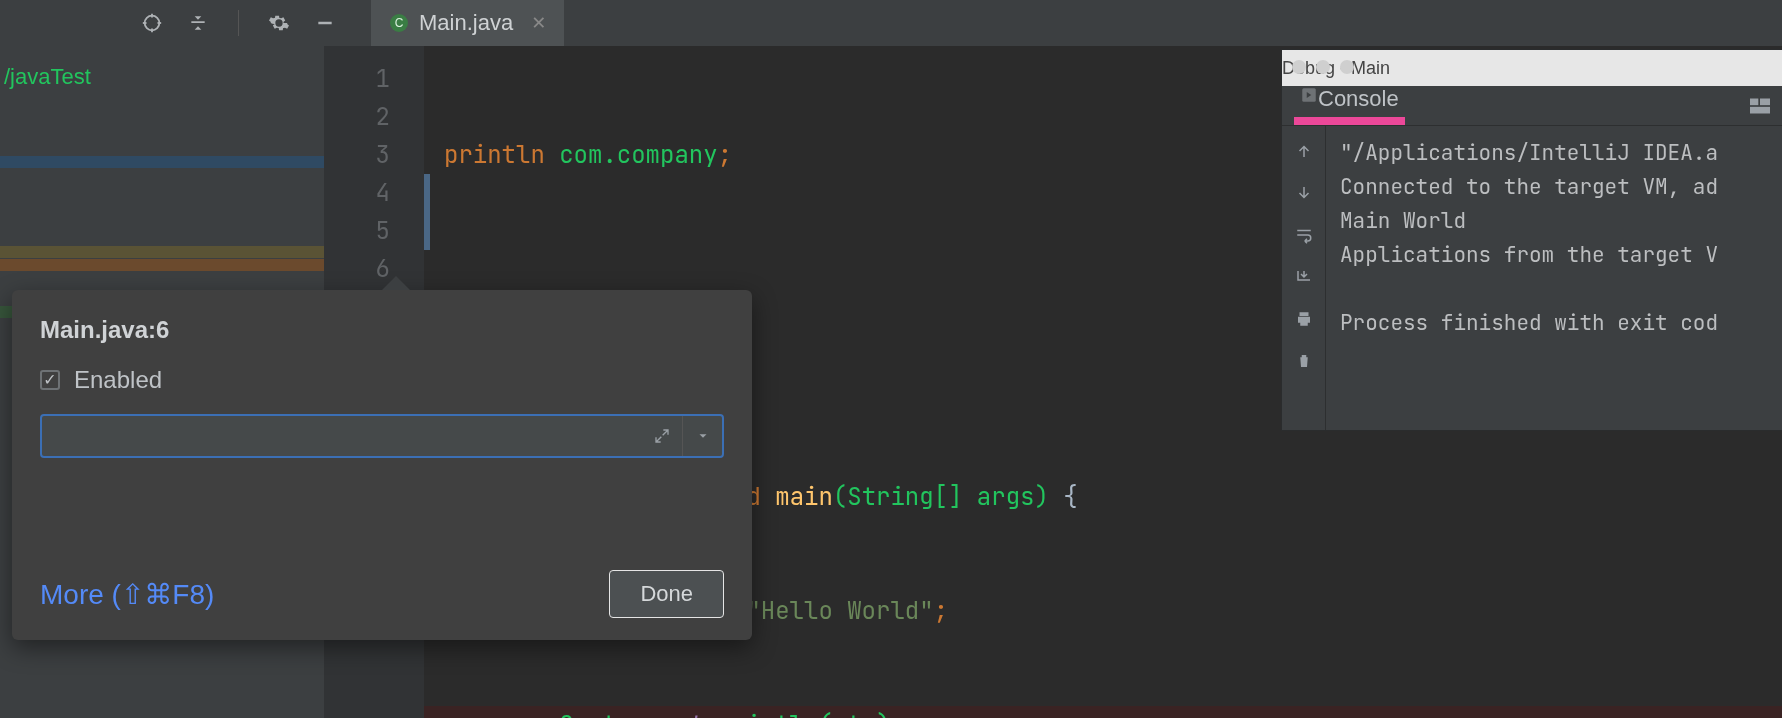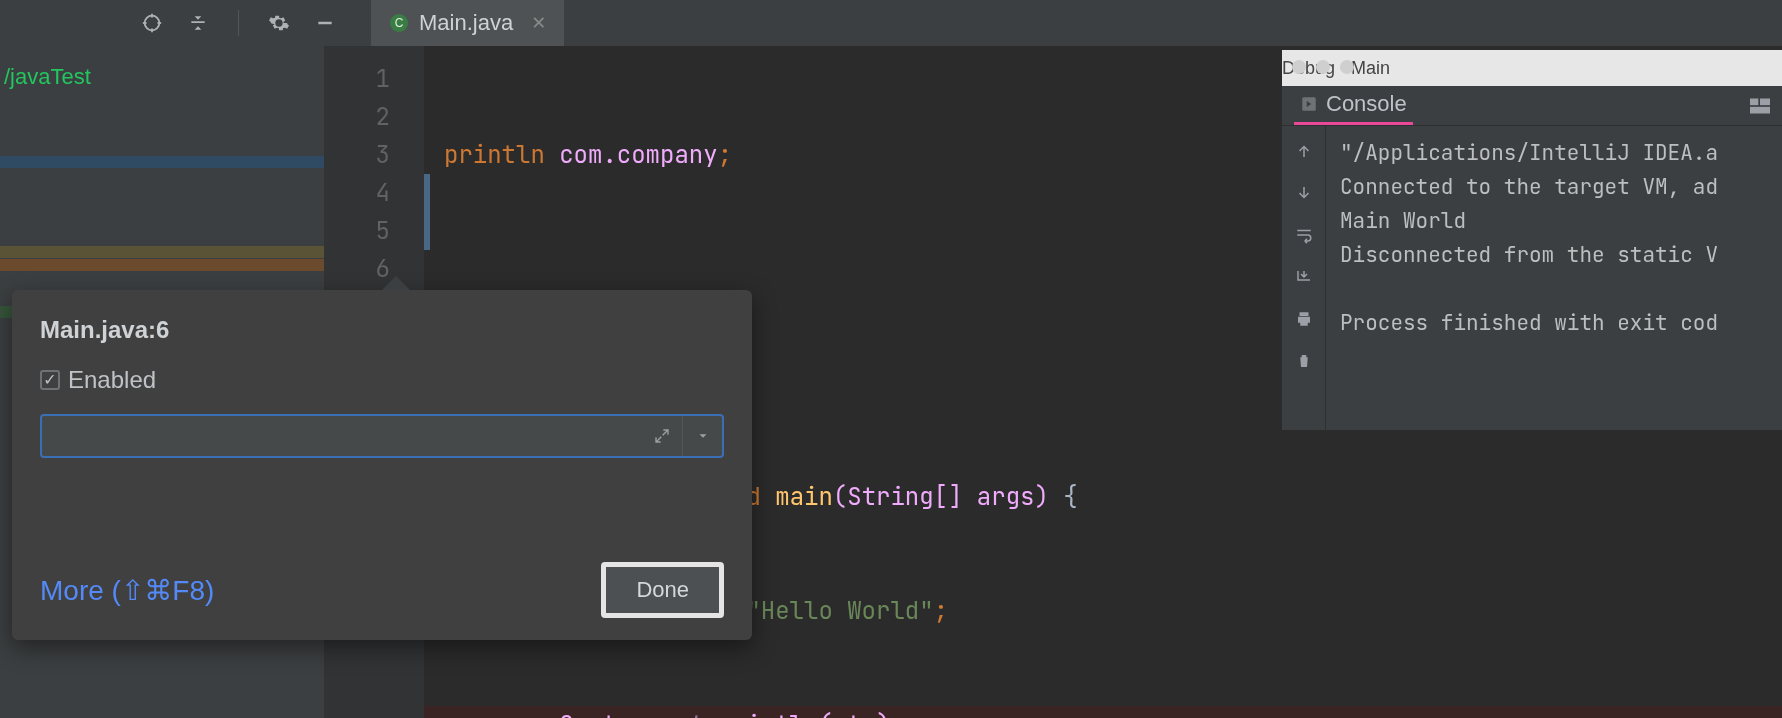--- a/index.html
+++ b/index.html
@@ -133,7 +133,7 @@
     height:40px; display:flex; align-items:center; padding:0 12px;
     border-bottom:1px solid #2d2f30; justify-content:space-between;
   }
-  .debug-tabs .ctab{display:flex;align-items:center;gap:8px;border-bottom:3px solid #ec4899;height:100%;padding:0 6px;}
+  .debug-tabs .ctab{display:flex;gap:0;border-bottom:8px solid #ec4899;height:100%;padding:0 6px;}
   .debug-body { display:flex; height:calc(100% - 76px);}
   .dbg-actions {
     width:44px; background:#3c3f41; display:flex; flex-direction:column; align-items:center; gap:20px; padding-top:14px;

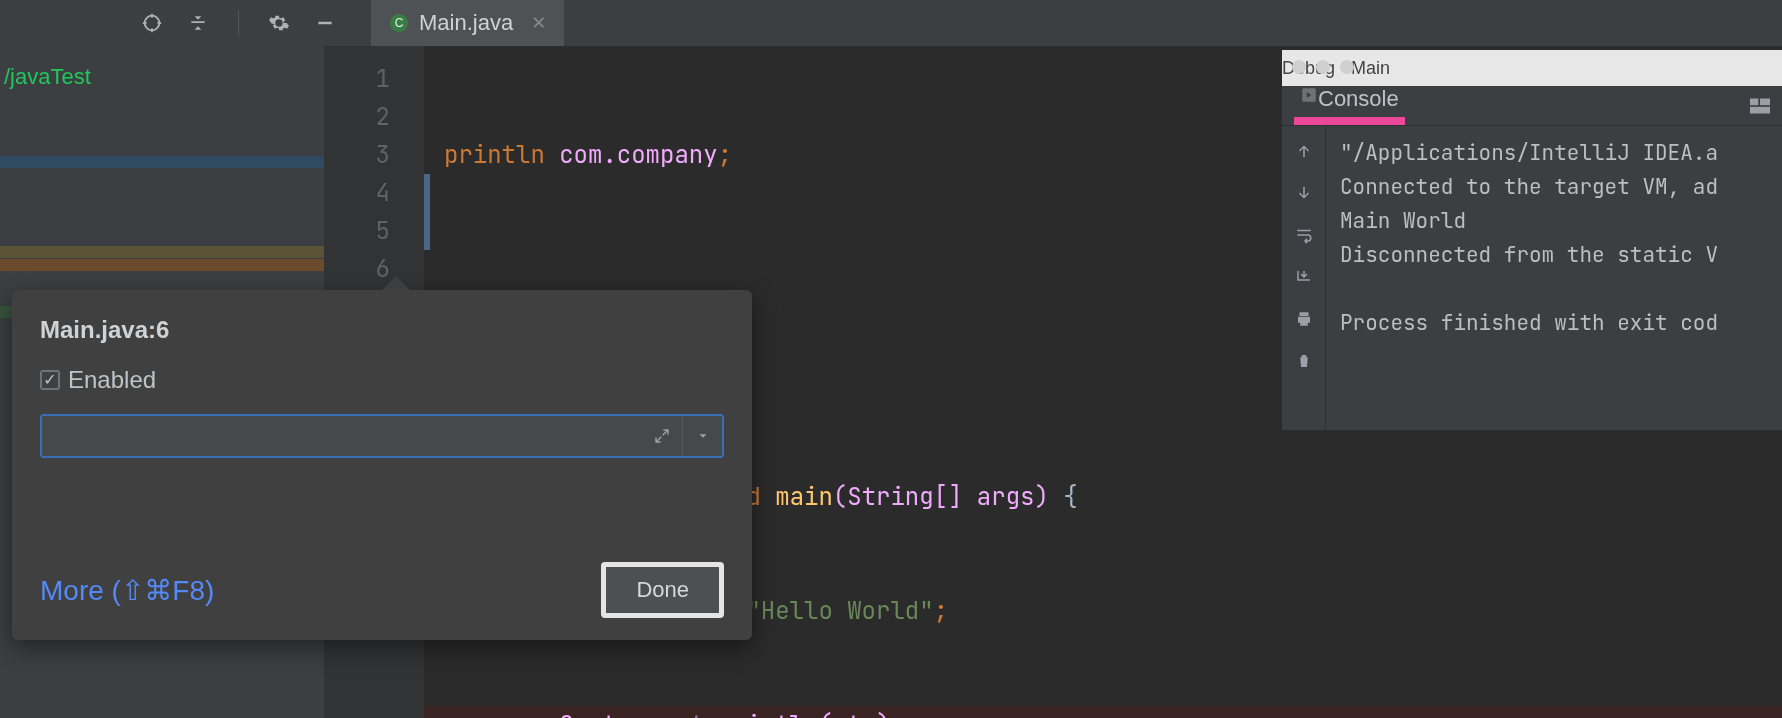--- a/index.html
+++ b/index.html
@@ -66,7 +66,7 @@
   .code .row { height:38px; padding-left:20px;}
   .code .row.bp-line { background:#3a2323;}
   .kw  { color:#cc7832;}
-  .id  { color:#f0abfc;}
+  .id  { color:#22c55e;}
   .fn  { color:#ffc66d;}
   .str { color:#6a8759;}
   .fld { color:#9876aa; font-style:italic;}

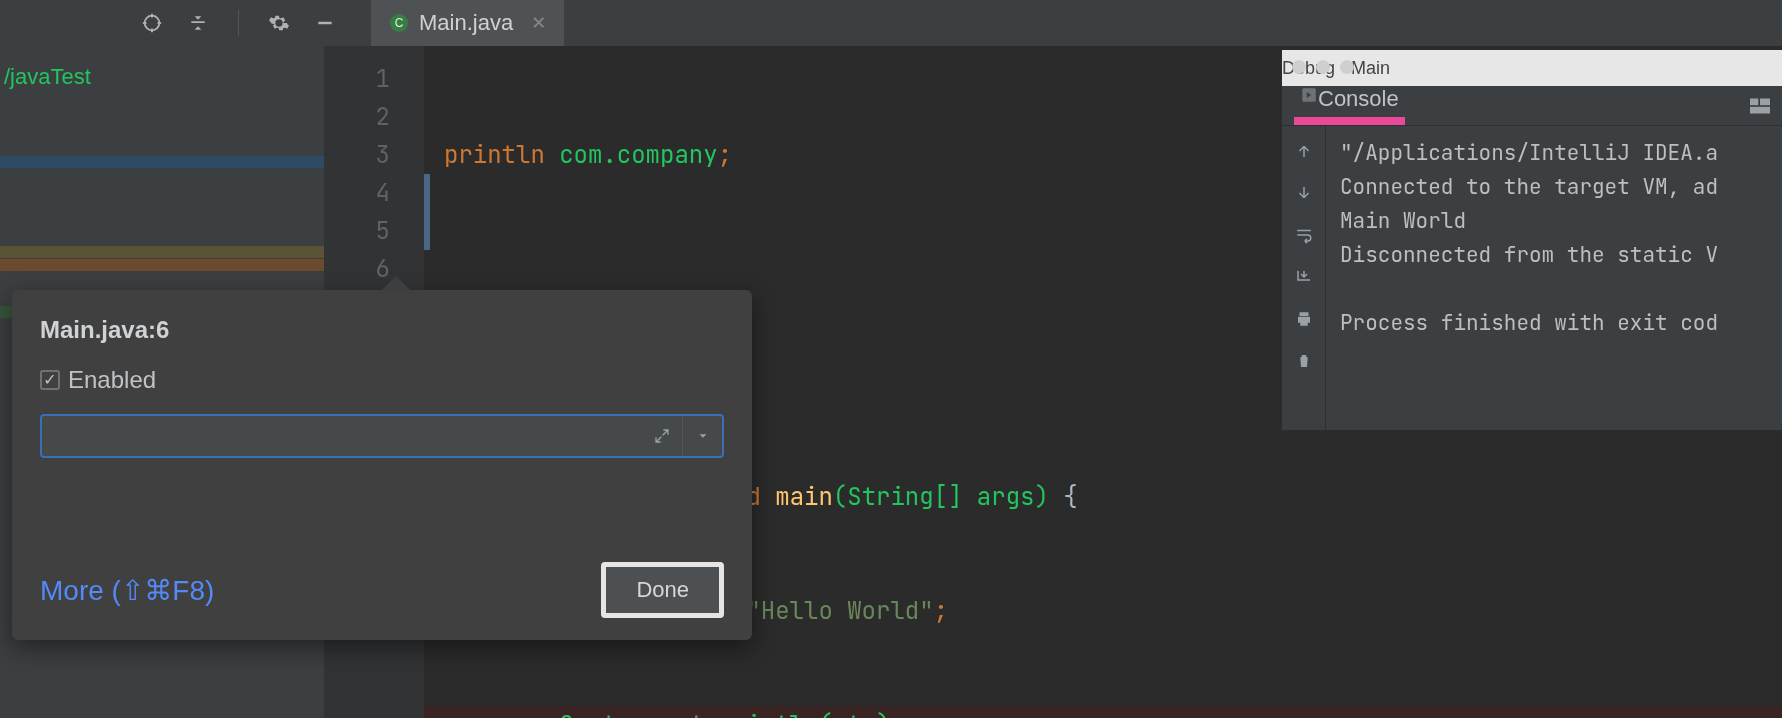--- a/index.html
+++ b/index.html
@@ -318,7 +318,7 @@
     <div class="console"><span>"/Applications/IntelliJ IDEA.a</span>
 <span>Connected to the target VM, ad</span>
 <span>Main World</span>
-<span>Disconnected from the static V</span>
+<span>Applications from the target V</span>
 <span></span>
 <span>Process finished with exit cod</span></div>
   </div>

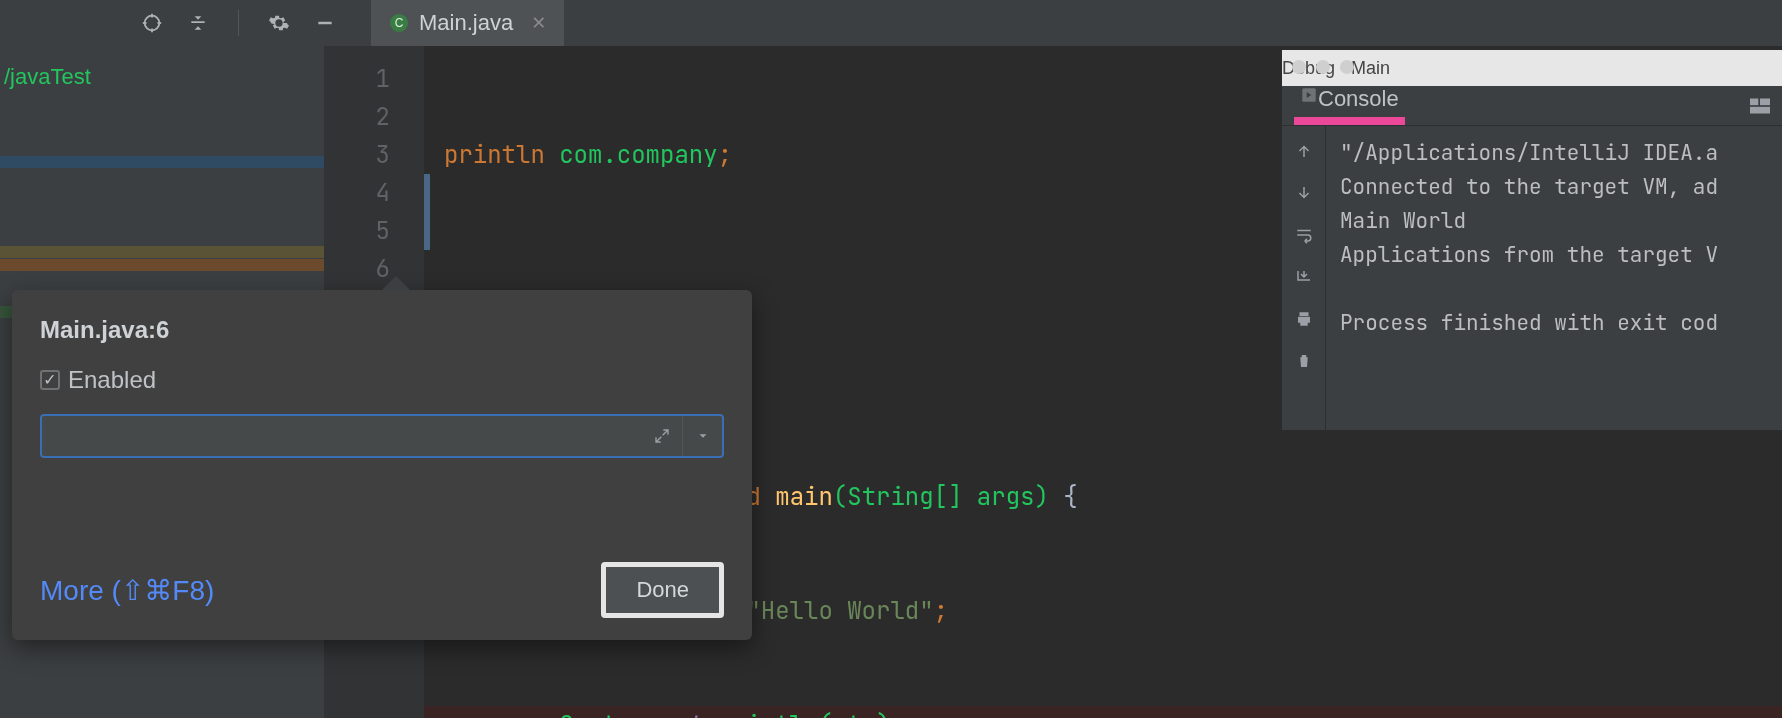--- a/index.html
+++ b/index.html
@@ -90,7 +90,7 @@
     width:0;height:0;border-left:14px solid transparent;border-right:14px solid transparent;border-bottom:14px solid #3c3f41;
   }
   .bp-title { font-weight:600; color:#d0d3d6; margin-bottom:22px;}
-  .bp-row { display:flex; align-items:center; gap:8px; margin-bottom:20px;}
+  .bp-row { display:flex; align-items:center; gap:14px; margin-bottom:20px;}
   .chk { width:20px;height:20px;border:2px solid #6e7275;border-radius:3px;display:flex;align-items:center;justify-content:center;}
   .chk.checked::after{content:"✓"; font-size:16px; color:#bfc3c7; line-height:1;}
   .radio { width:20px;height:20px;border:2px solid #6e7275;border-radius:50%;display:flex;align-items:center;justify-content:center;}

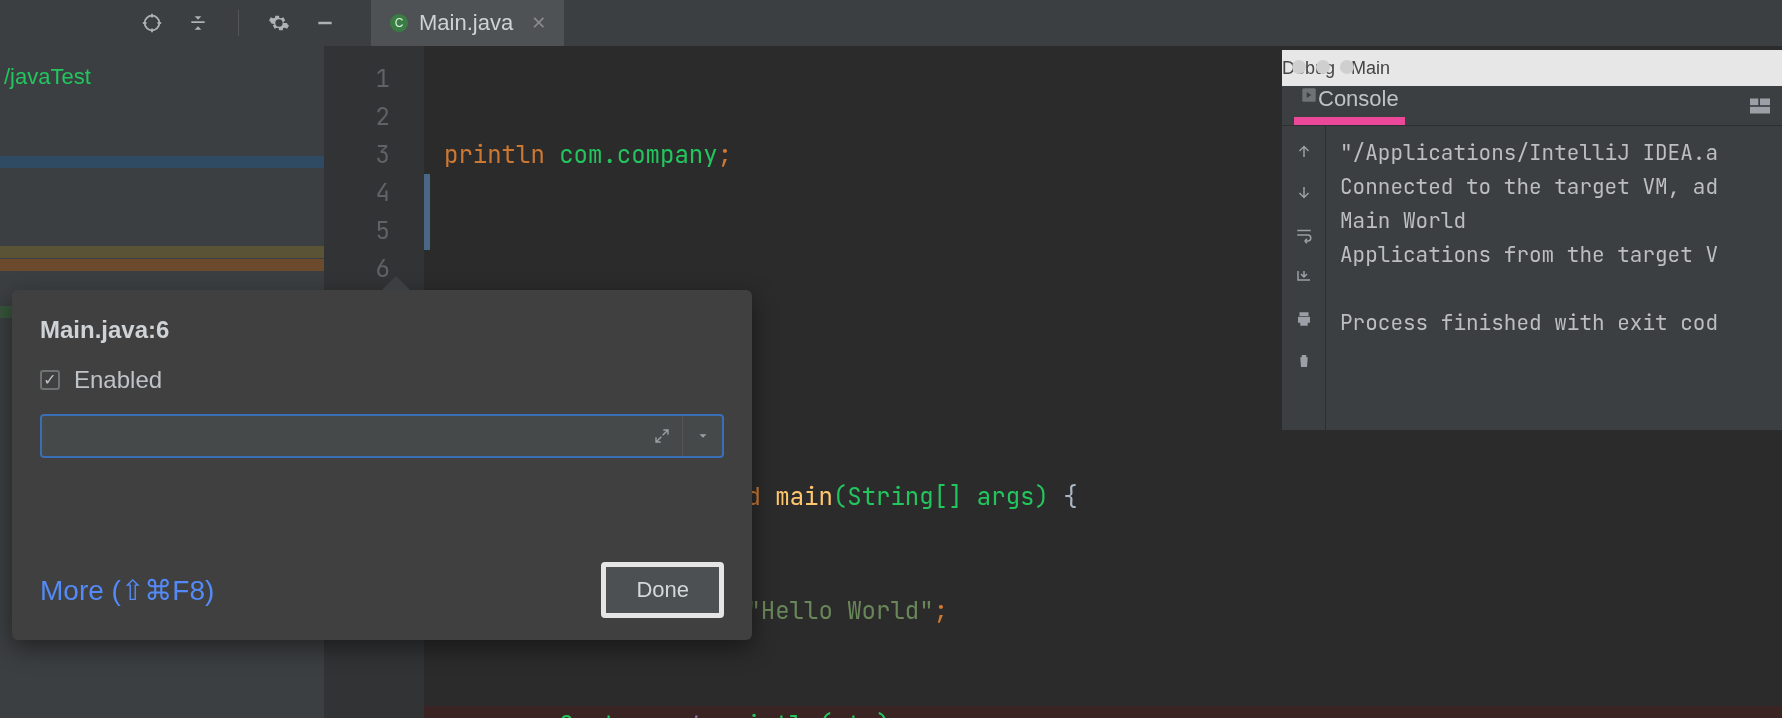--- a/index.html
+++ b/index.html
@@ -112,7 +112,7 @@
   .bp-footer { position:absolute; left:28px; right:28px; bottom:22px; display:flex; justify-content:space-between; align-items:center;}
   .more-link { color:#548af7; font-size:28px;}
   .done-btn {
-    background:#4c5052; border:5px solid #e5e5e5; border-radius:4px;
+    background:#4c5052; border:1px solid #e5e5e5; border-radius:4px;
     color:#d5d8da; padding:10px 30px; font-size:22px;
   }
 

